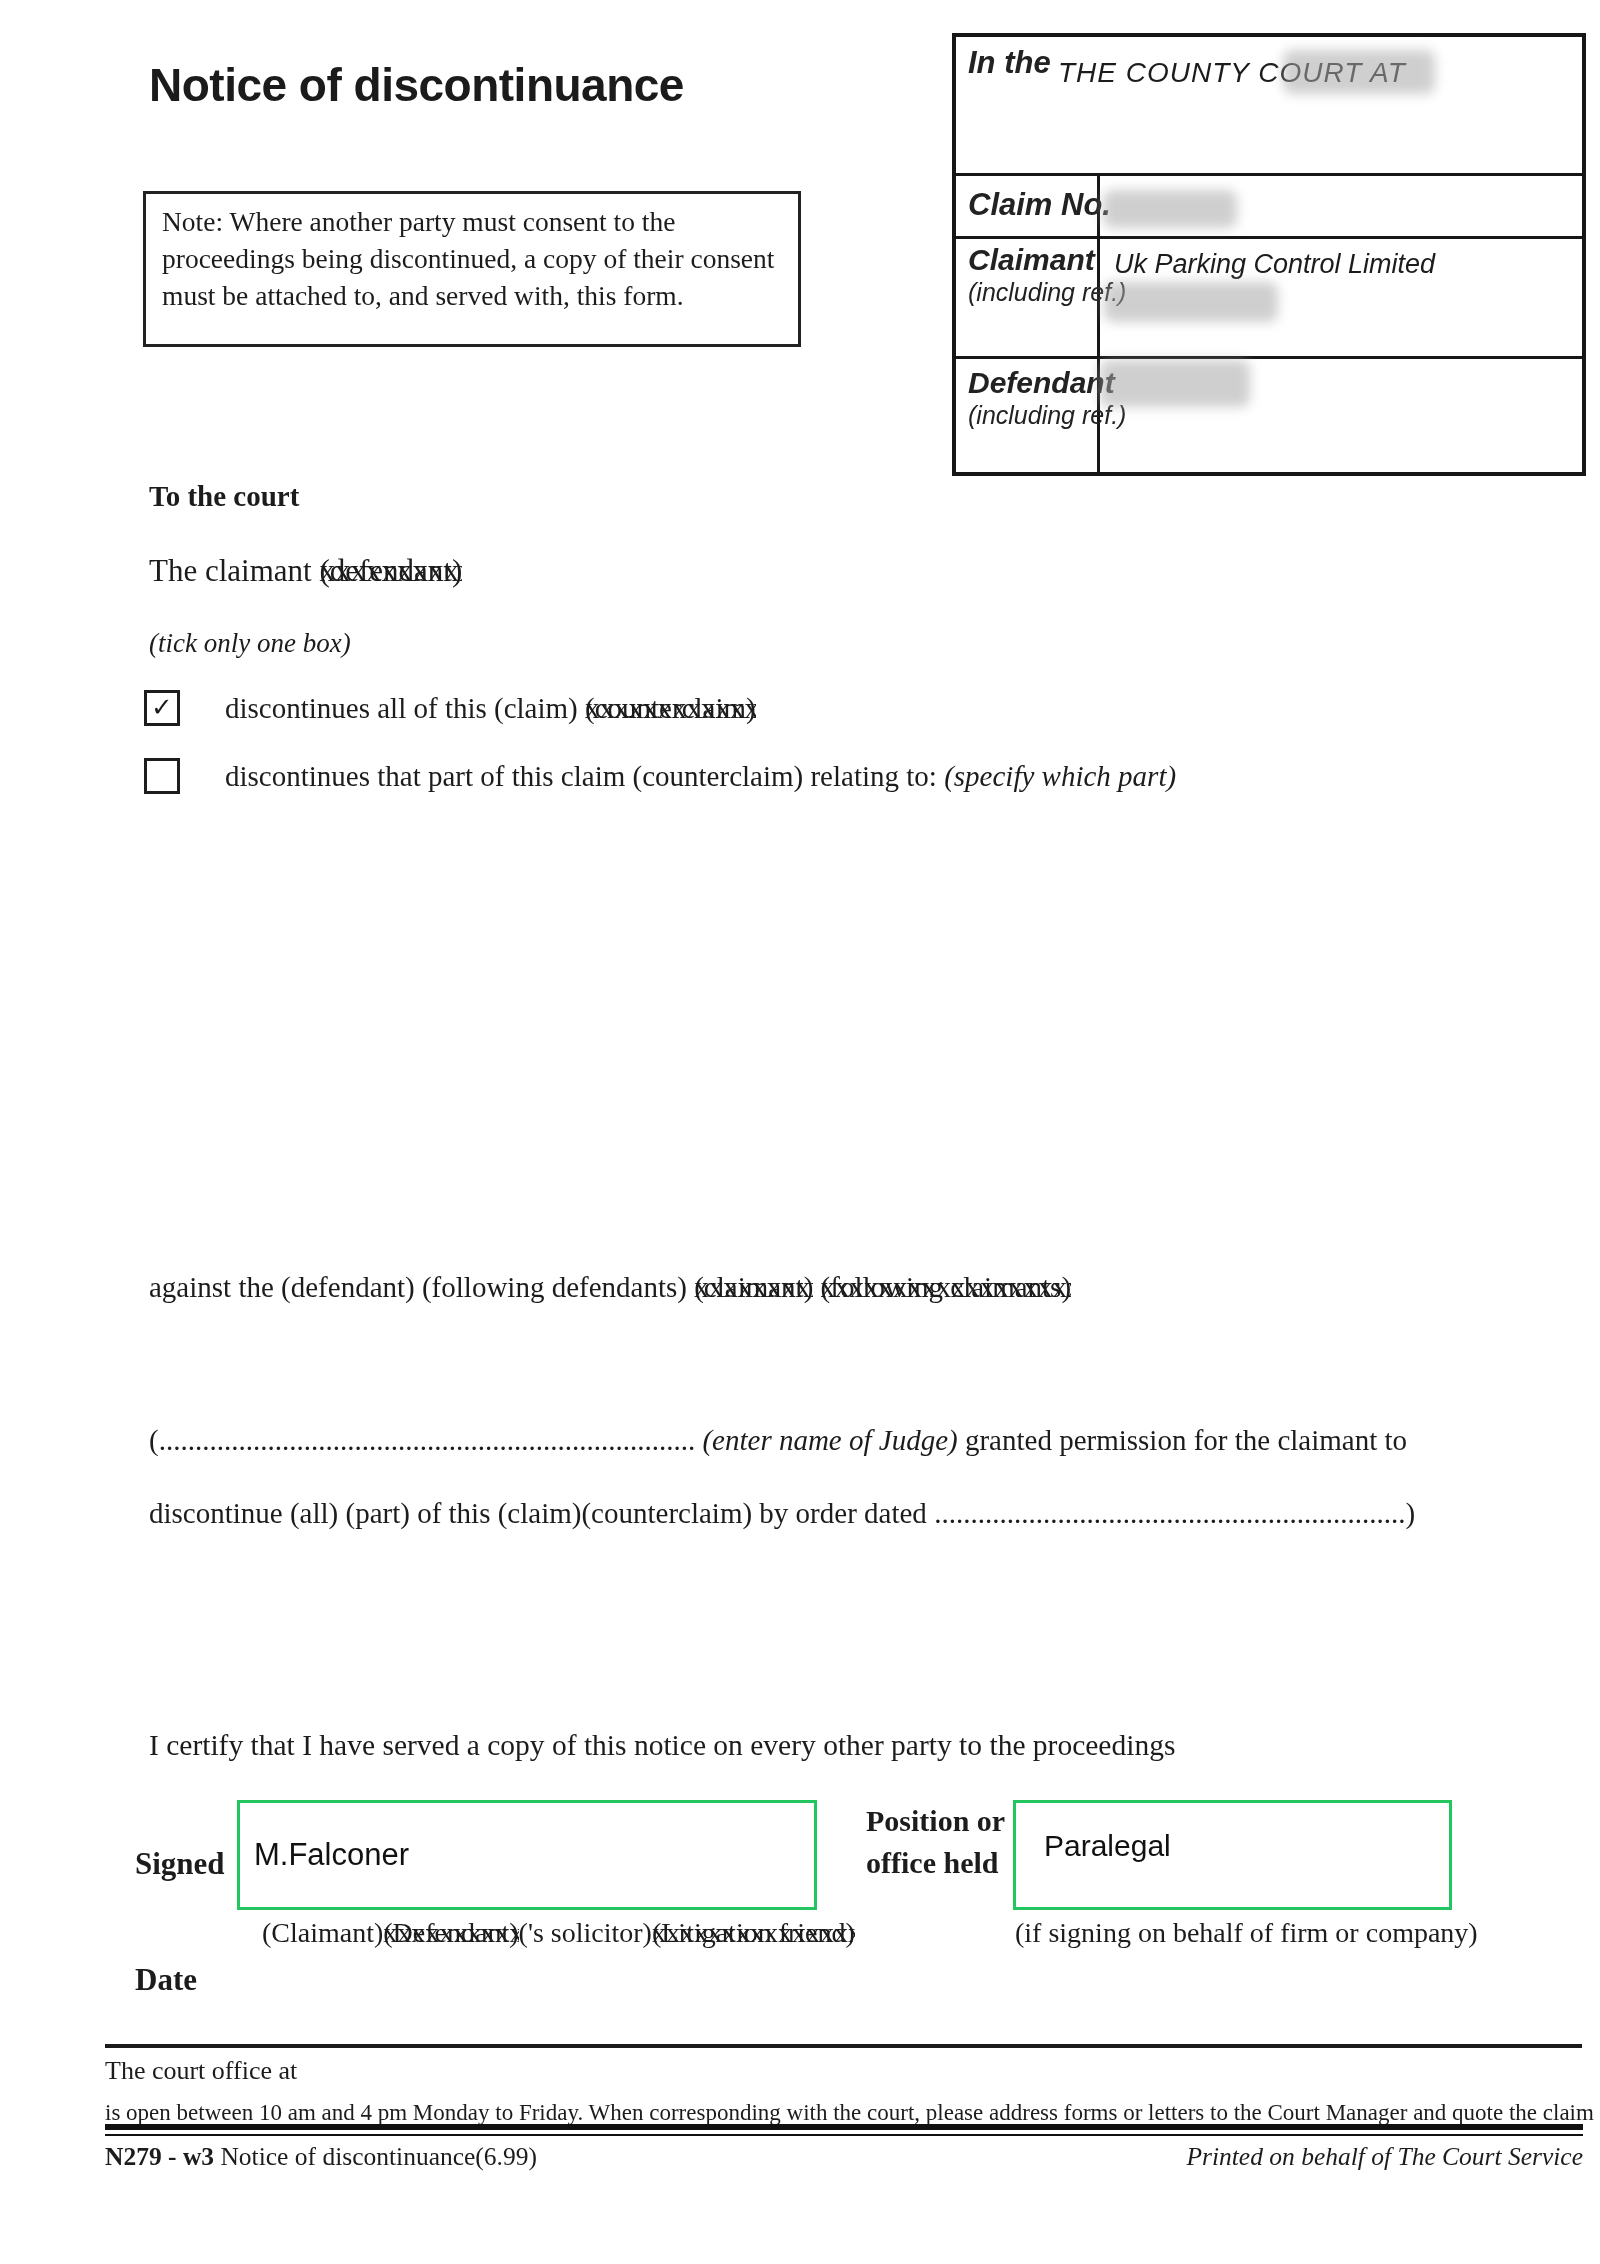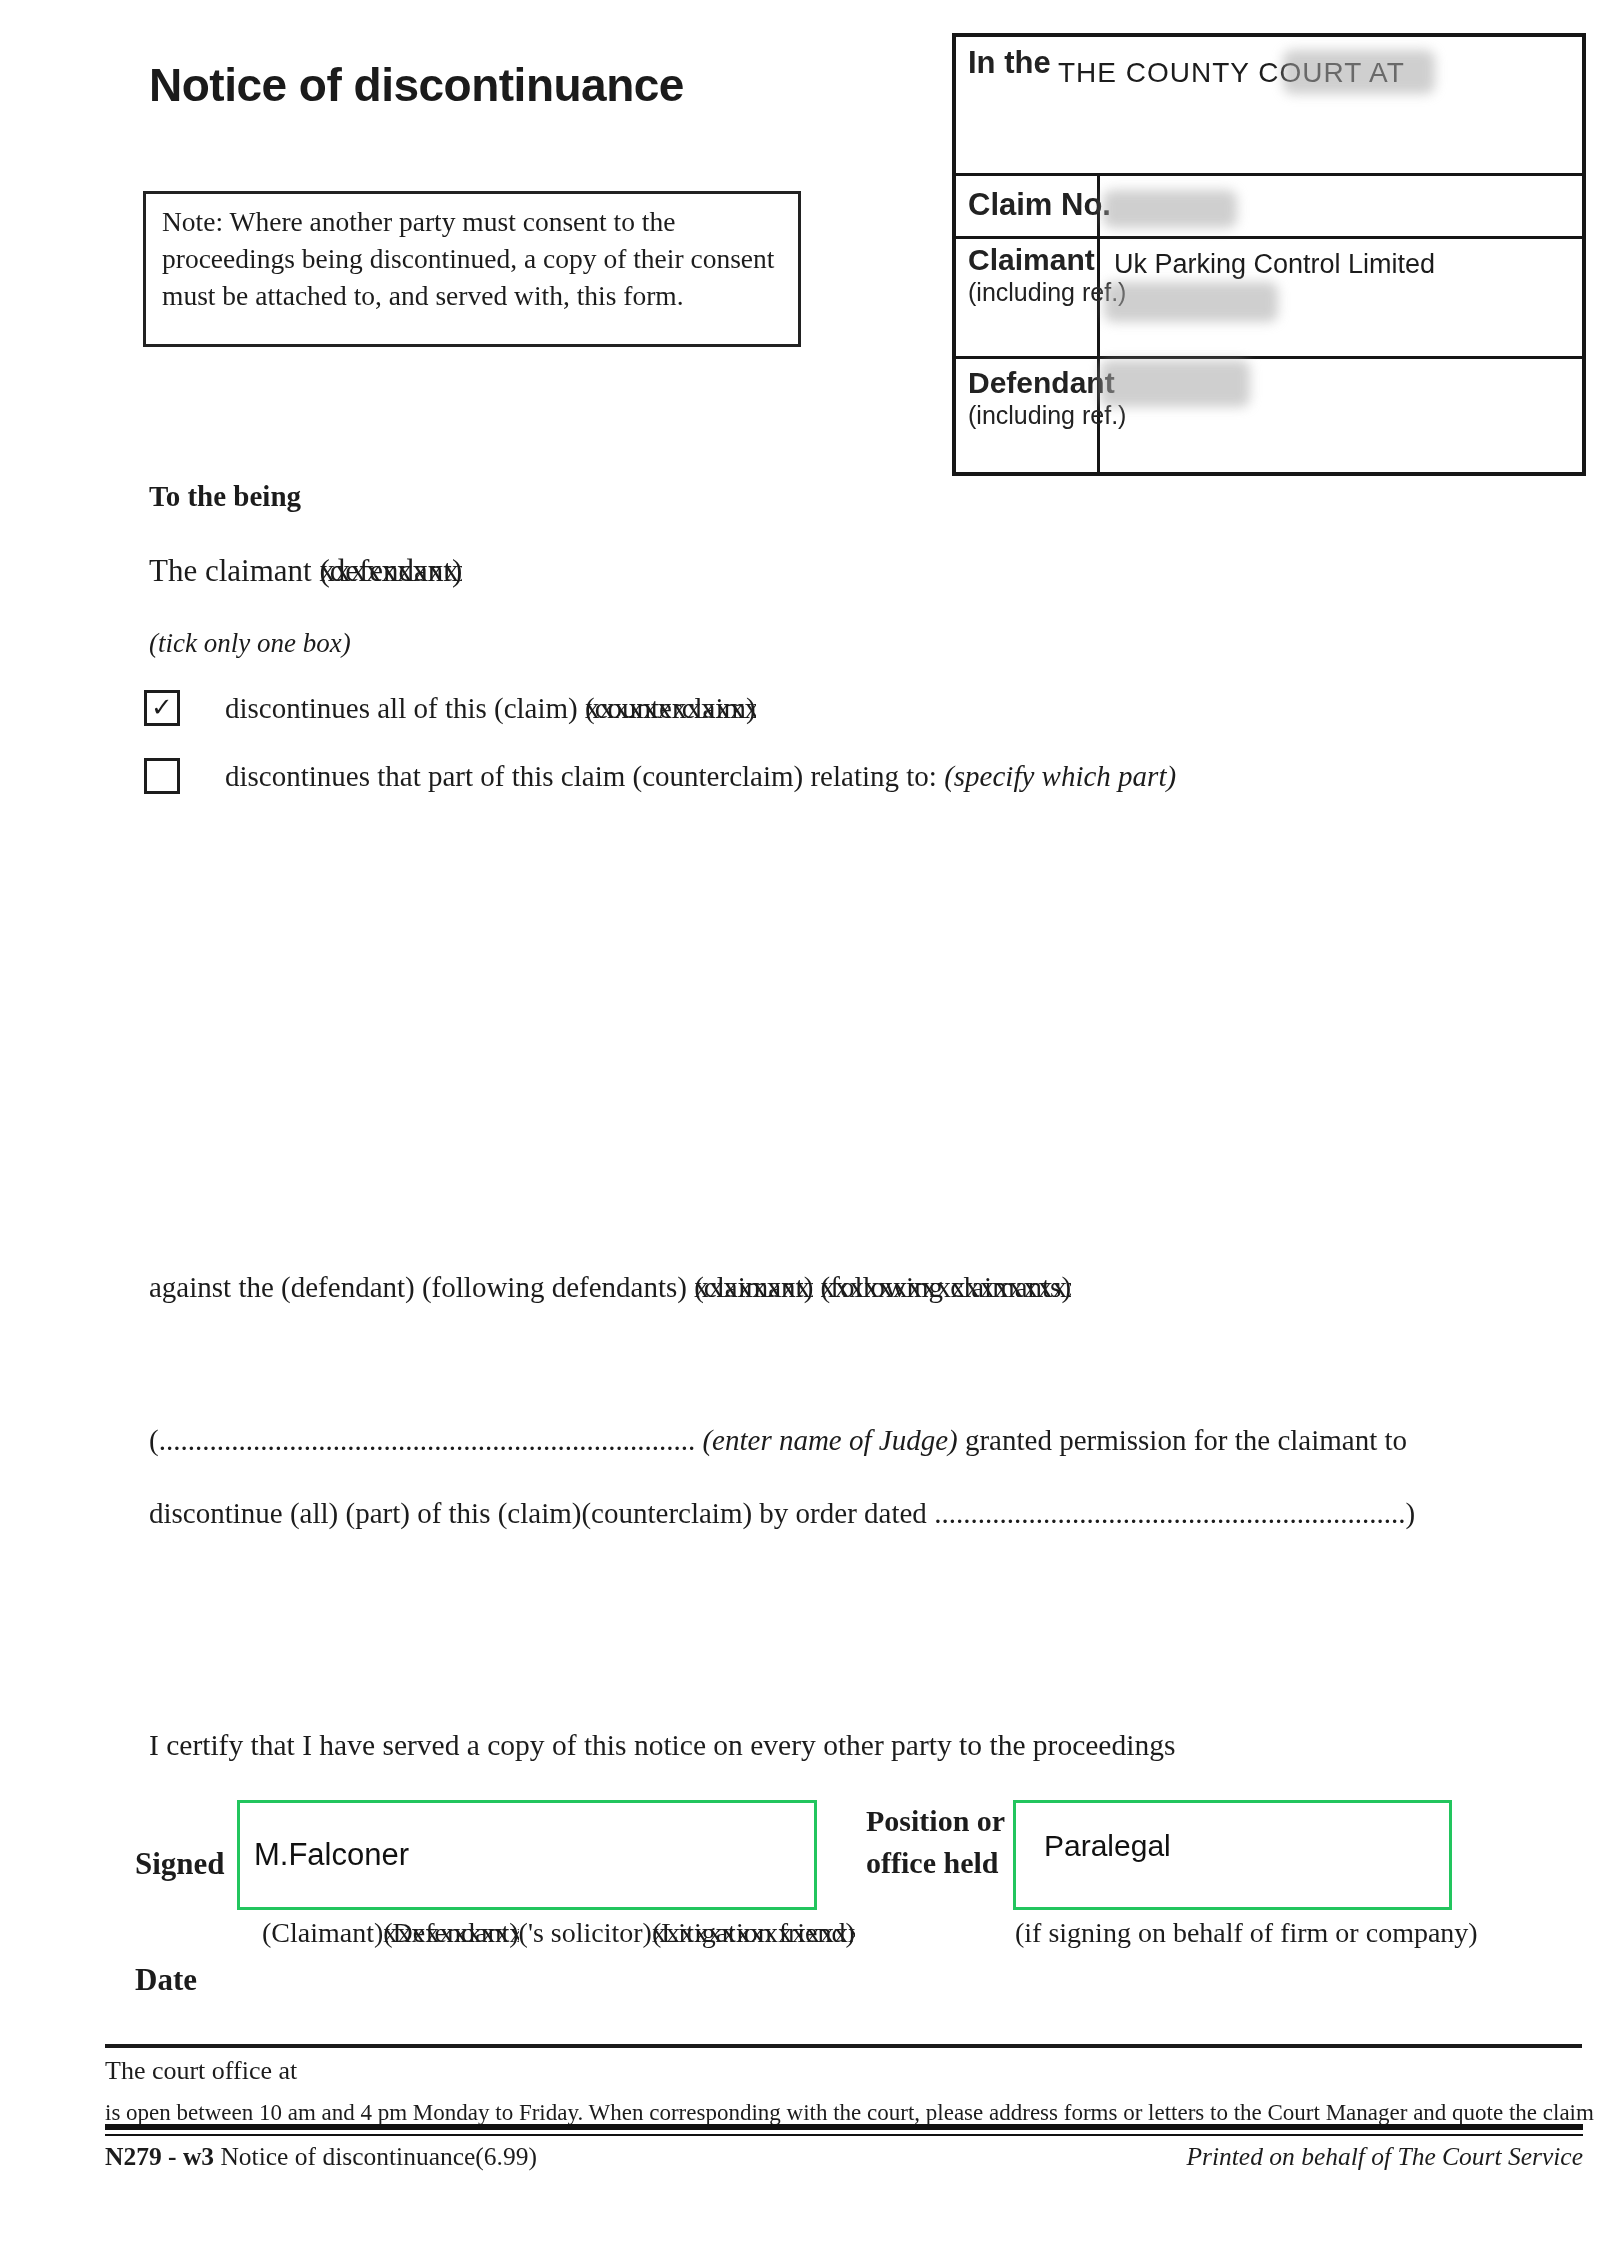--- a/index.html
+++ b/index.html
@@ -19,7 +19,7 @@
 
   
   .court-box{left:912px;top:33px;width:634px;height:443px;border:4px solid #161616;
-             box-sizing:border-box;}
+             box-sizing:border-box;font-style:italic;}
   .cb-hline{position:absolute;left:0;right:0;height:3px;background:#161616;}
   .cb-vline{position:absolute;width:3px;background:#161616;}
   .cb-label{font-family:"Liberation Sans",sans-serif;font-weight:bold;color:#222;}

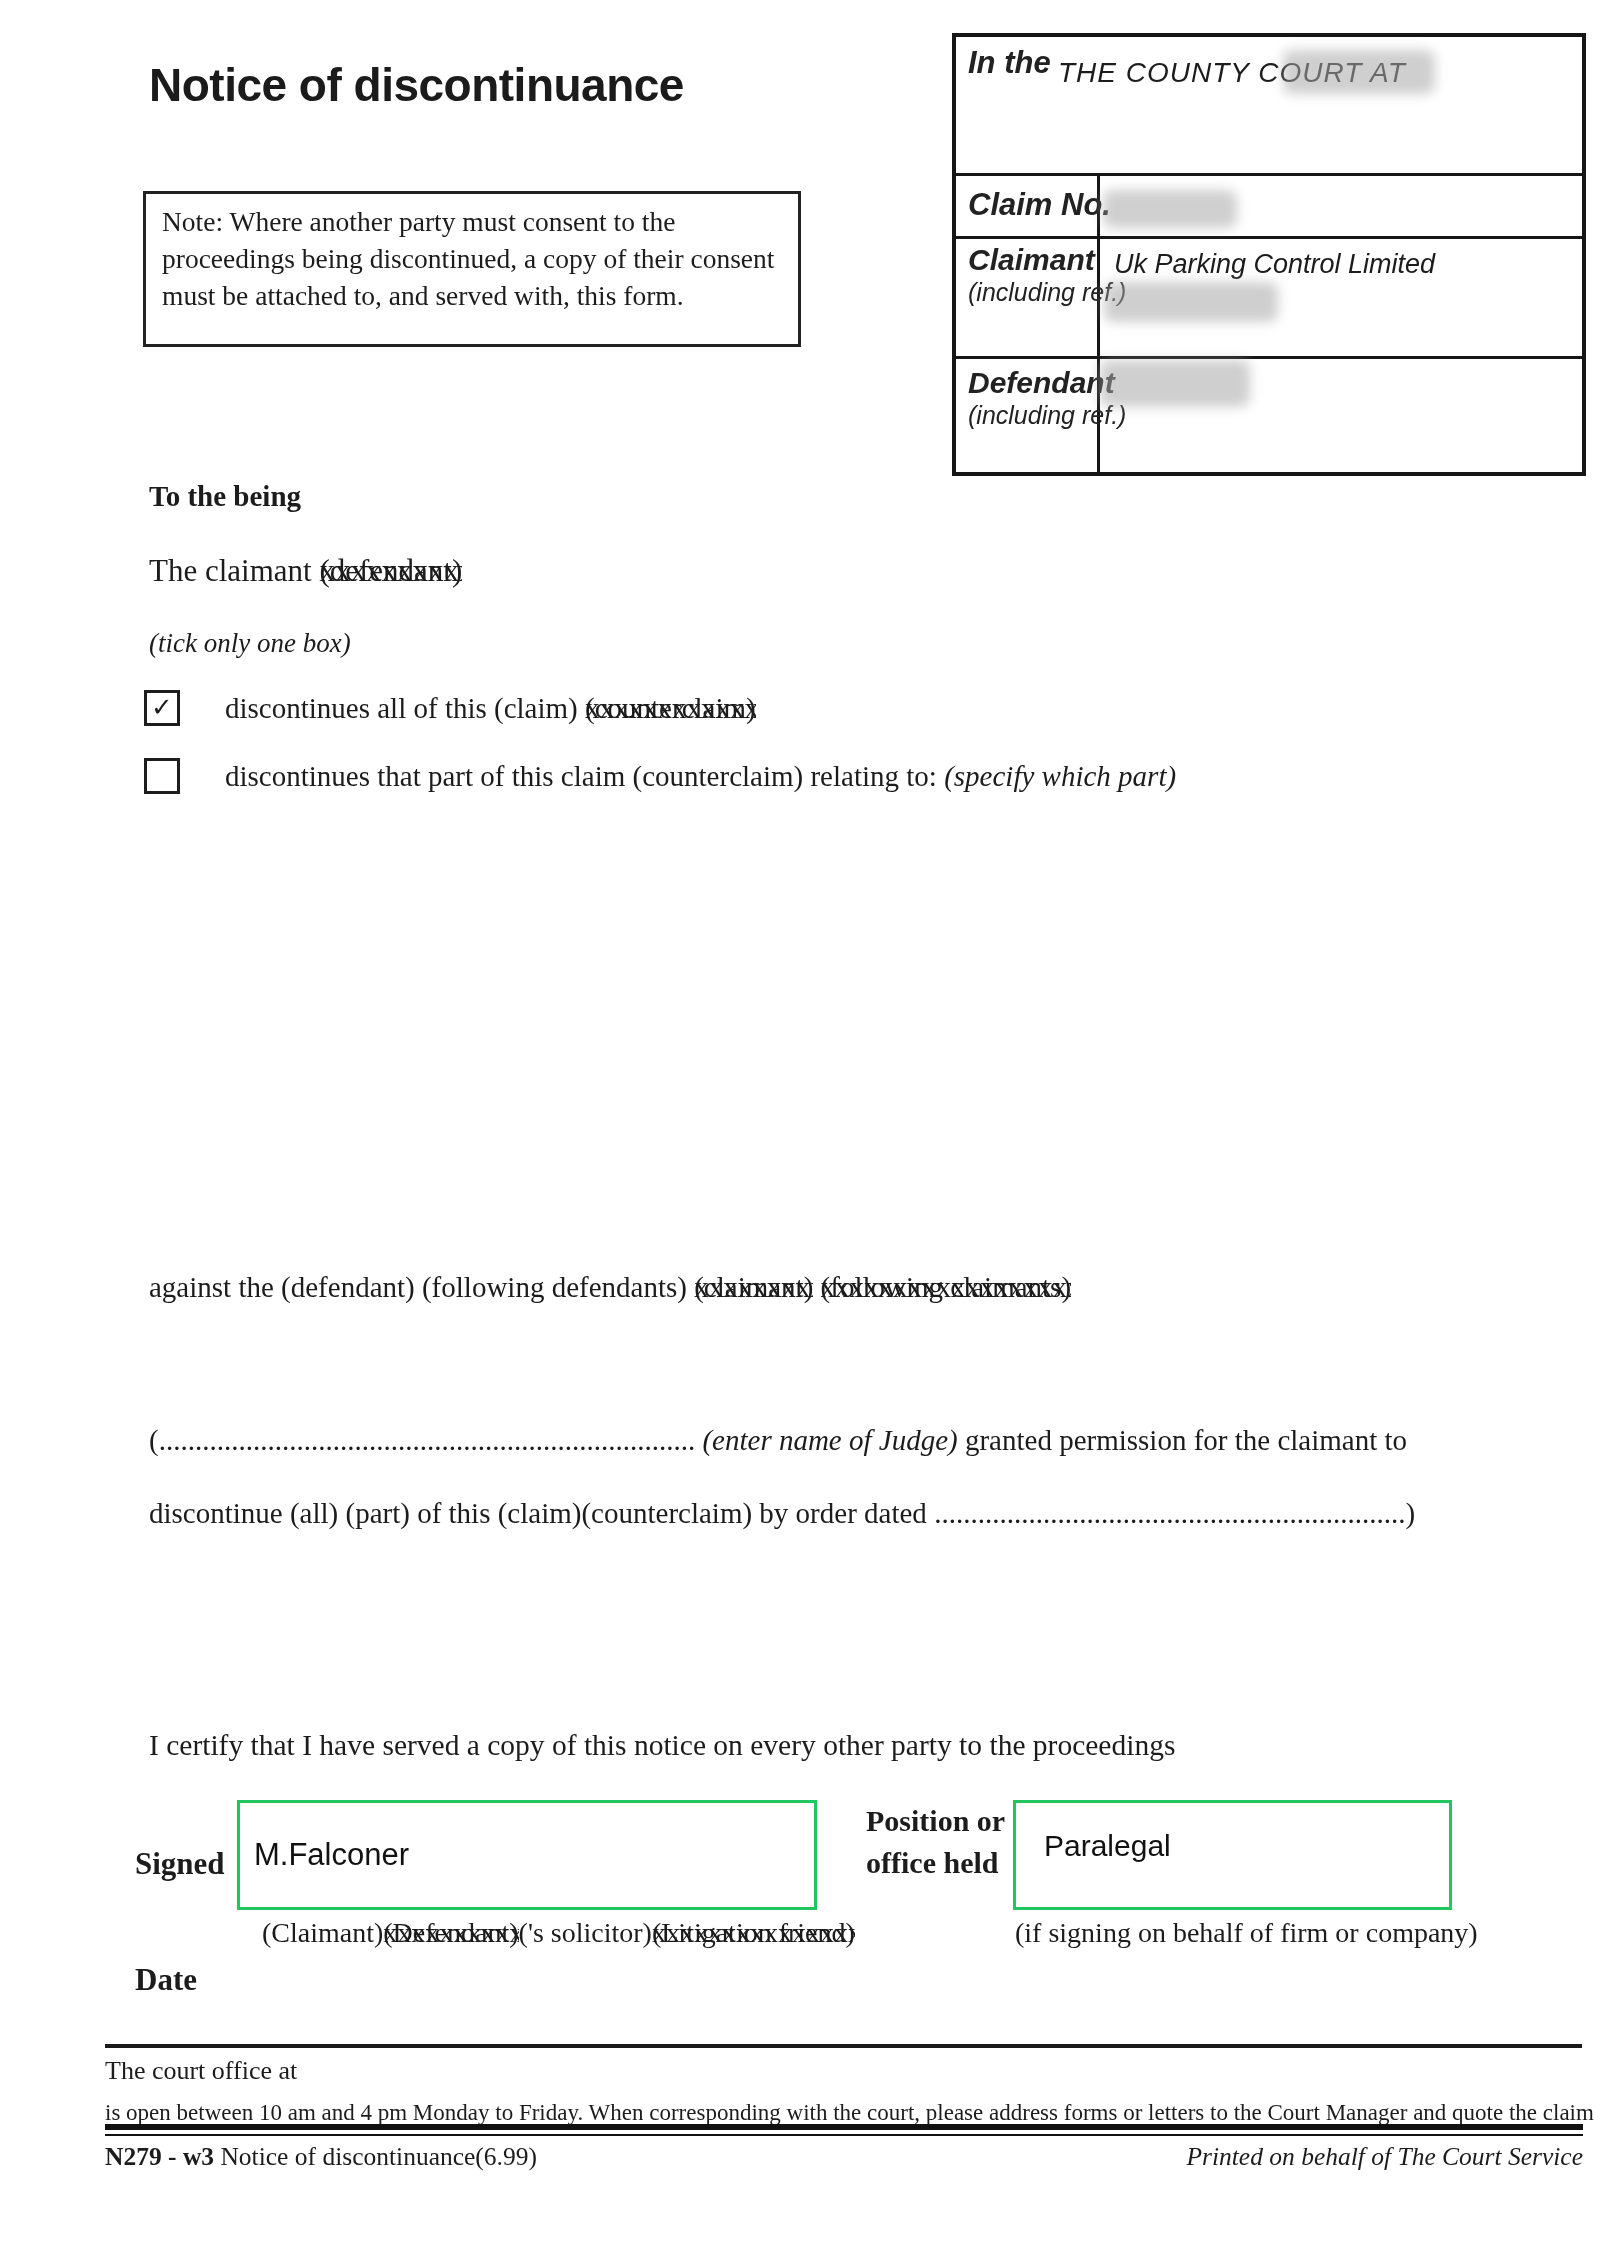--- a/index.html
+++ b/index.html
@@ -87,7 +87,7 @@
   <div class="redact" style="left:1064px;top:282px;width:174px;height:40px;"></div>
   <div class="redact" style="left:1060px;top:360px;width:150px;height:47px;"></div>
 
-  <div class="abs b" style="left:109px;top:480px;font-size:29px;">To the being</div>
+  <div class="abs b" style="left:109px;top:480px;font-size:29px;">To the court</div>
 
   <div class="abs big-line" style="left:109px;top:553px;">
     <span>The claimant </span><span class="struck">(defendant)</span>

